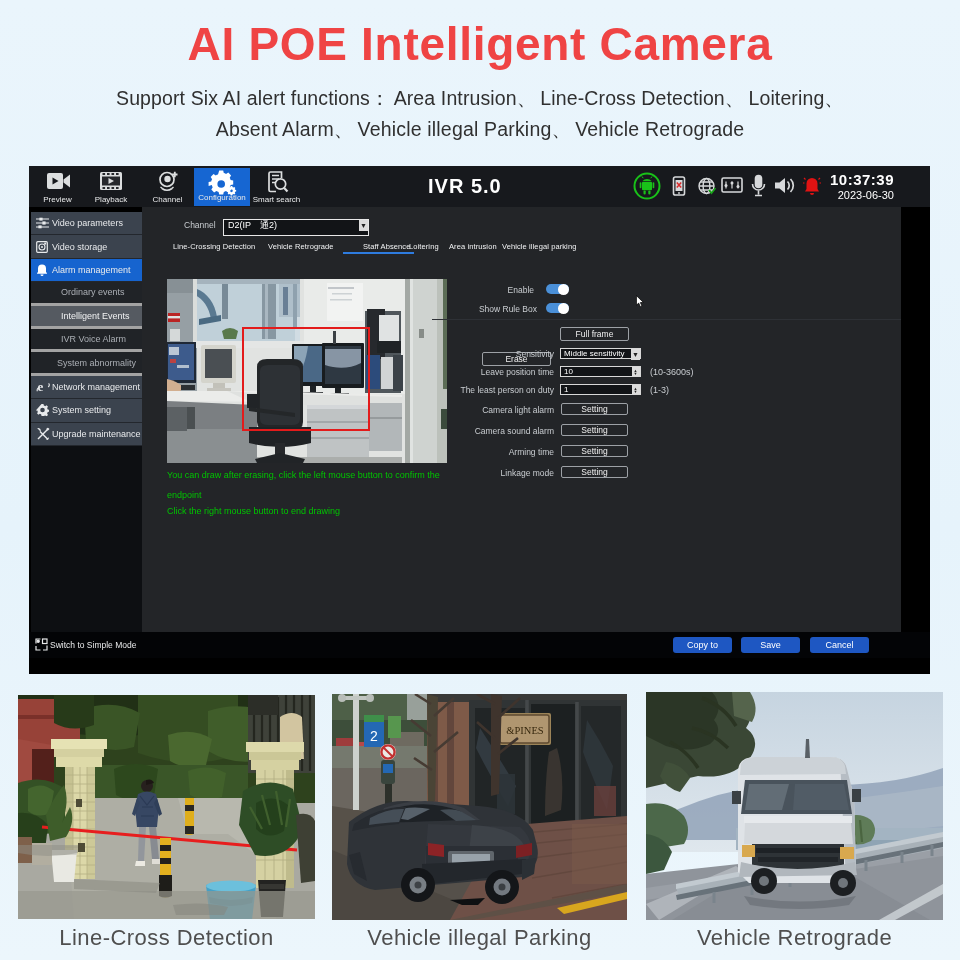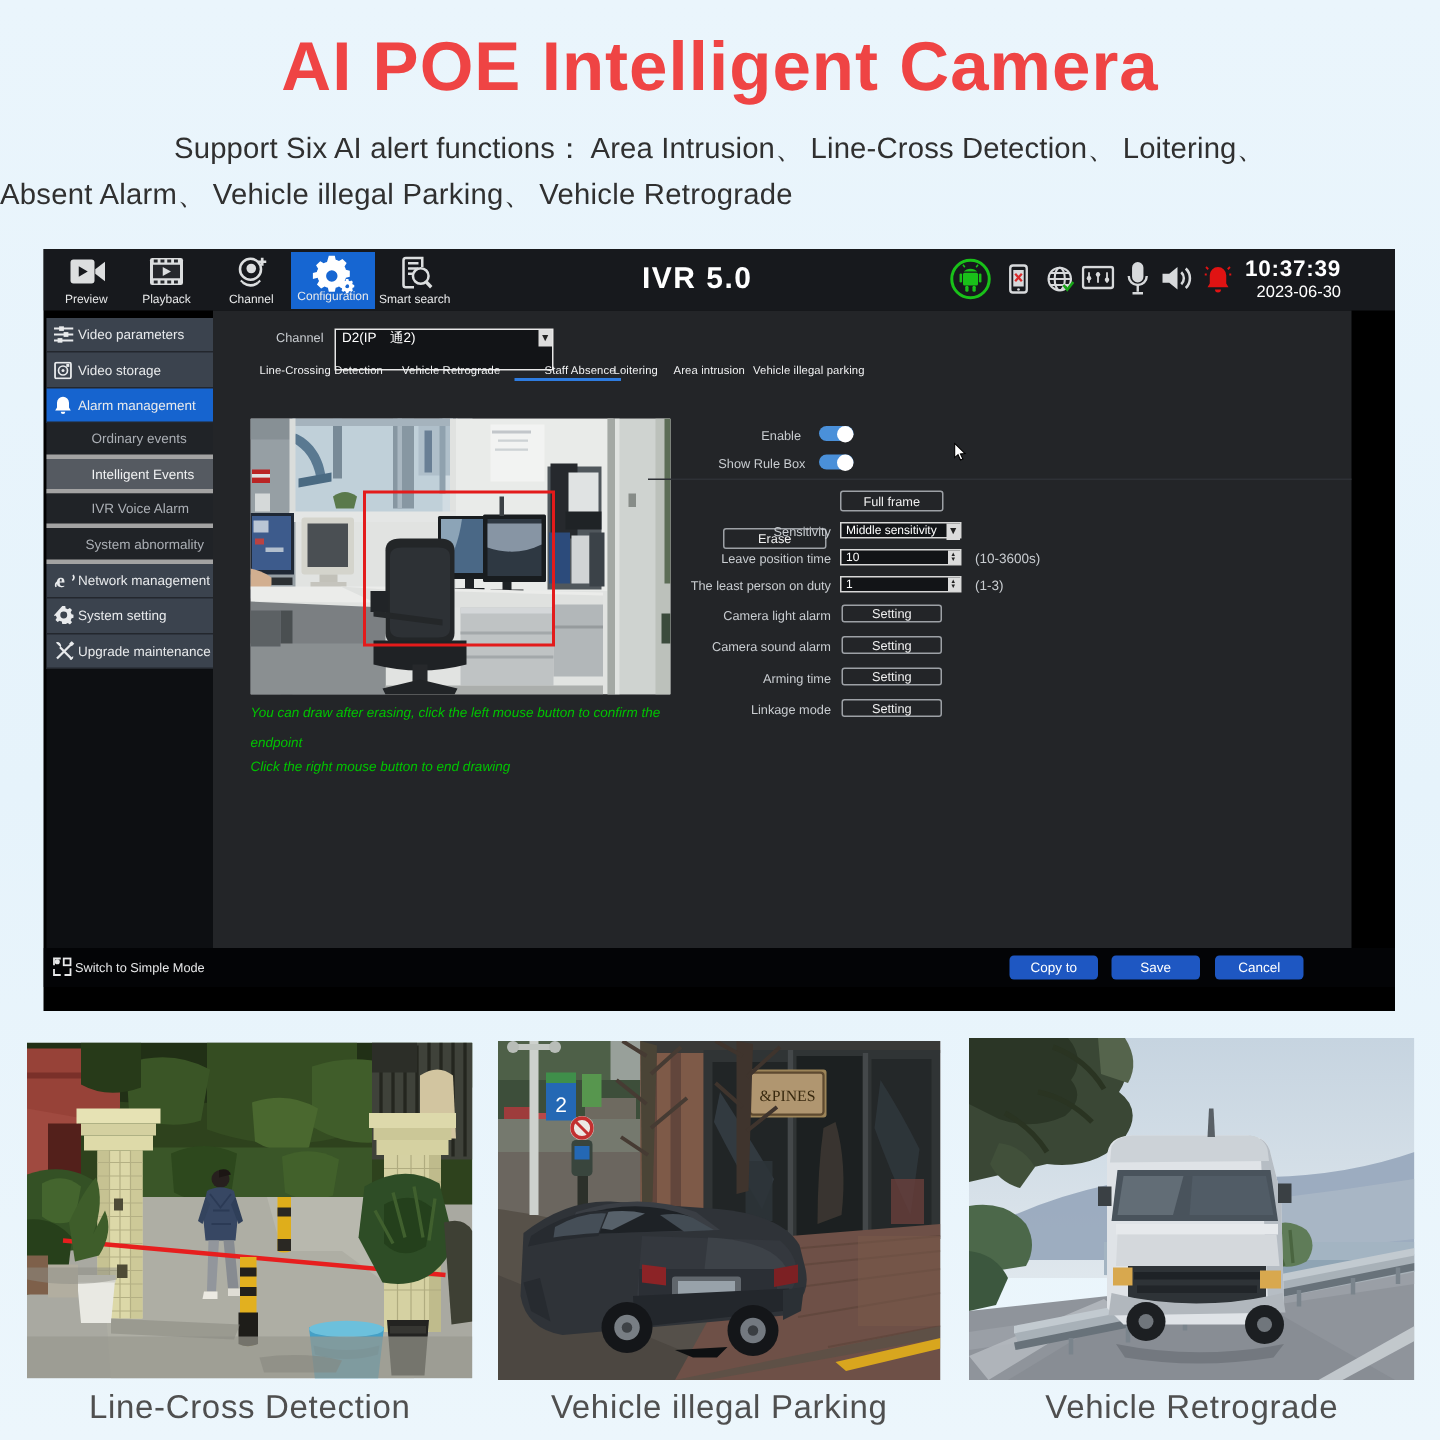--- a/index.html
+++ b/index.html
@@ -15,7 +15,7 @@
   color:#ef4444; font-size:46px; font-weight:bold; letter-spacing:0.7px;
 }
 .sub1 { position:absolute; left:0; top:85px; width:960px; text-align:center; color:#303030; font-size:19.5px; letter-spacing:0.12px; }
-.sub2 { position:absolute; left:0; top:116px; width:960px; color:#303030; font-size:19.5px; letter-spacing:0.18px; }
+.sub2 { position:absolute; left:0; top:116px; width:960px; text-align:center; color:#303030; font-size:19.5px; letter-spacing:0.18px; }
 
 
 .win { position:absolute; left:29px; top:166px; width:901px; height:508px; background:#000; overflow:hidden; }

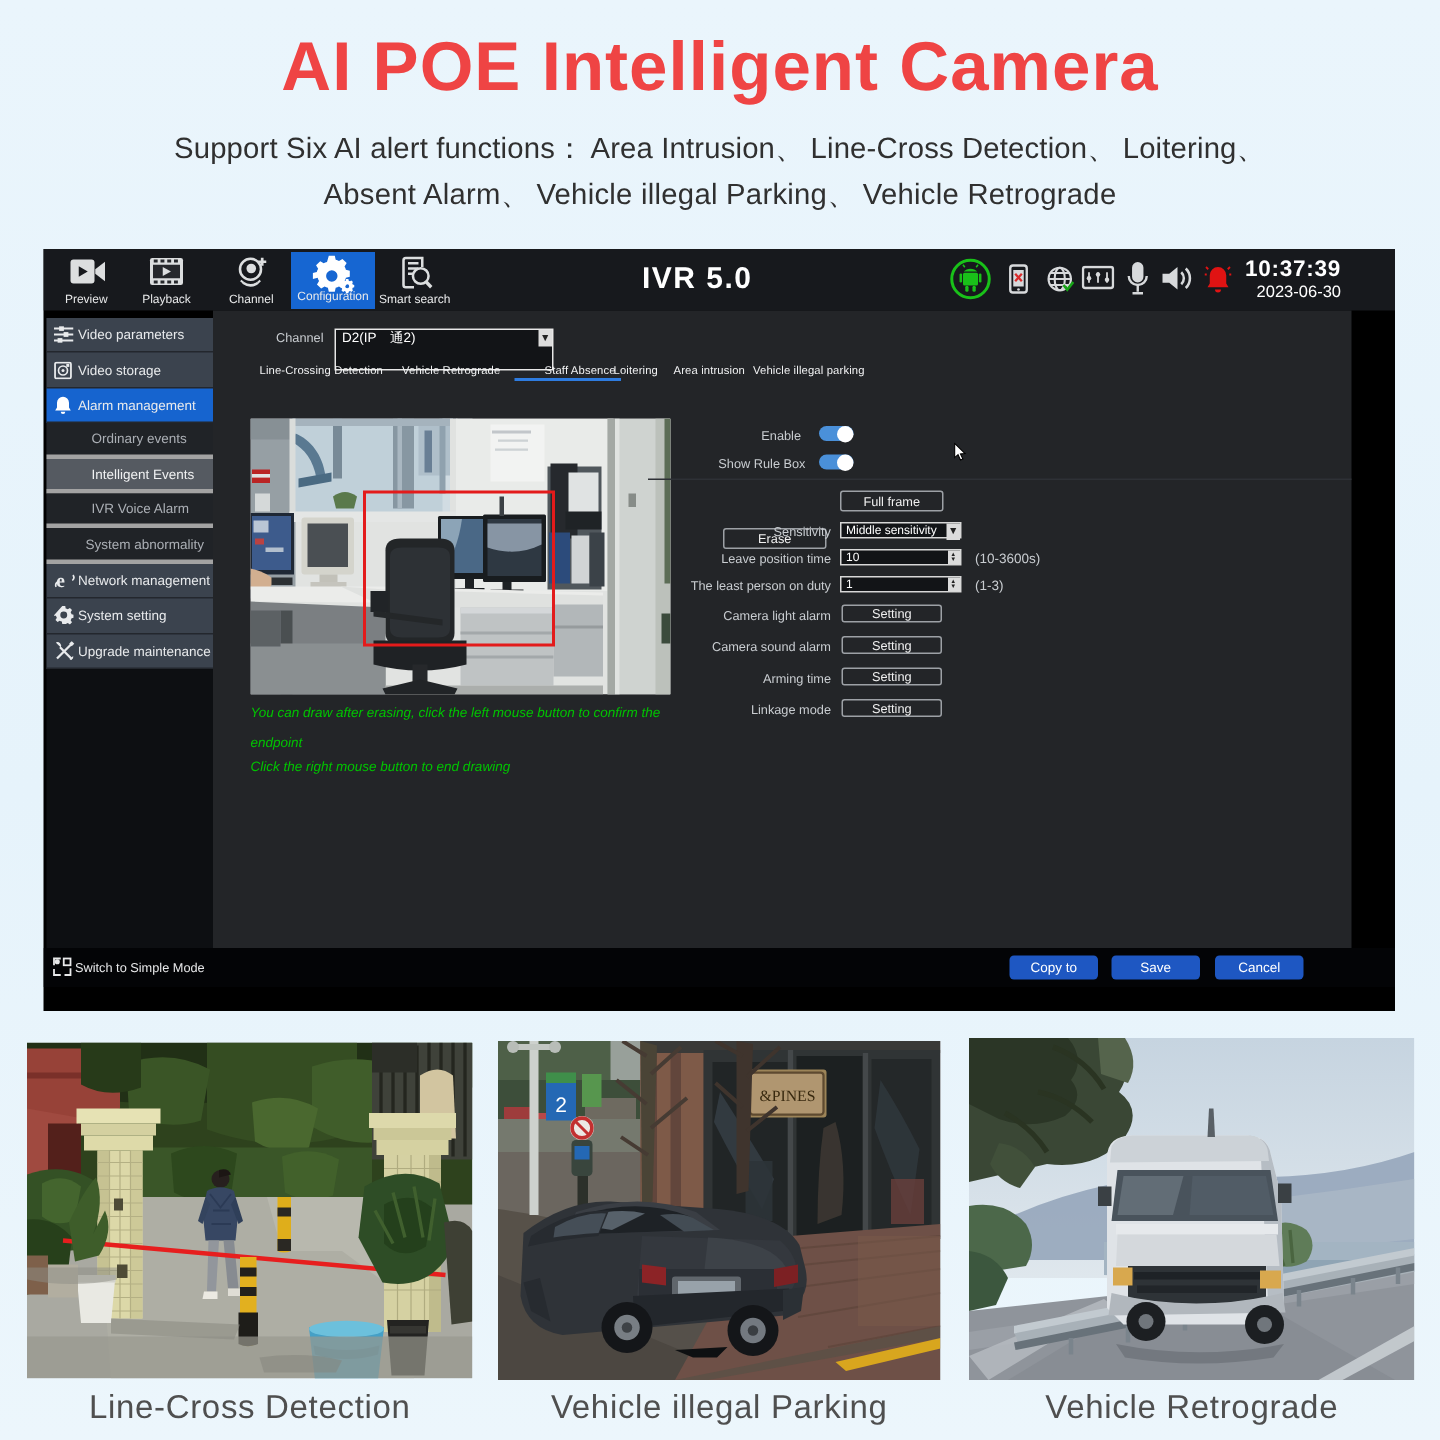--- a/index.html
+++ b/index.html
@@ -42,7 +42,7 @@
 
 .main { position:absolute; left:113px; top:41px; width:759px; height:425px; background:#232528; }
 .chan-lbl { position:absolute; left:42px; top:13px; color:#c9cdd1; font-size:8.5px; }
-.chan-box { position:absolute; left:81px; top:12px; width:146px; height:28px; background:#121417; border:1px solid #e8e8e8; color:#fff; font-size:9px; line-height:11px; padding-left:4px; }
+.chan-box { position:absolute; left:81px; top:12px; width:146px; height:17px; background:#121417; border:1px solid #e8e8e8; color:#fff; font-size:9px; line-height:11px; padding-left:4px; }
 .chan-arrow { position:absolute; right:0; top:0; width:9px; height:11px; background:#dcdcdc; color:#222; font-size:7px; text-align:center; line-height:11px; }
 .tabs { position:absolute; left:0; top:35px; width:759px; height:14px; color:#f2f3f4; font-size:7.5px; font-weight:normal; letter-spacing:0.1px; }
 .tab { position:absolute; top:0; }

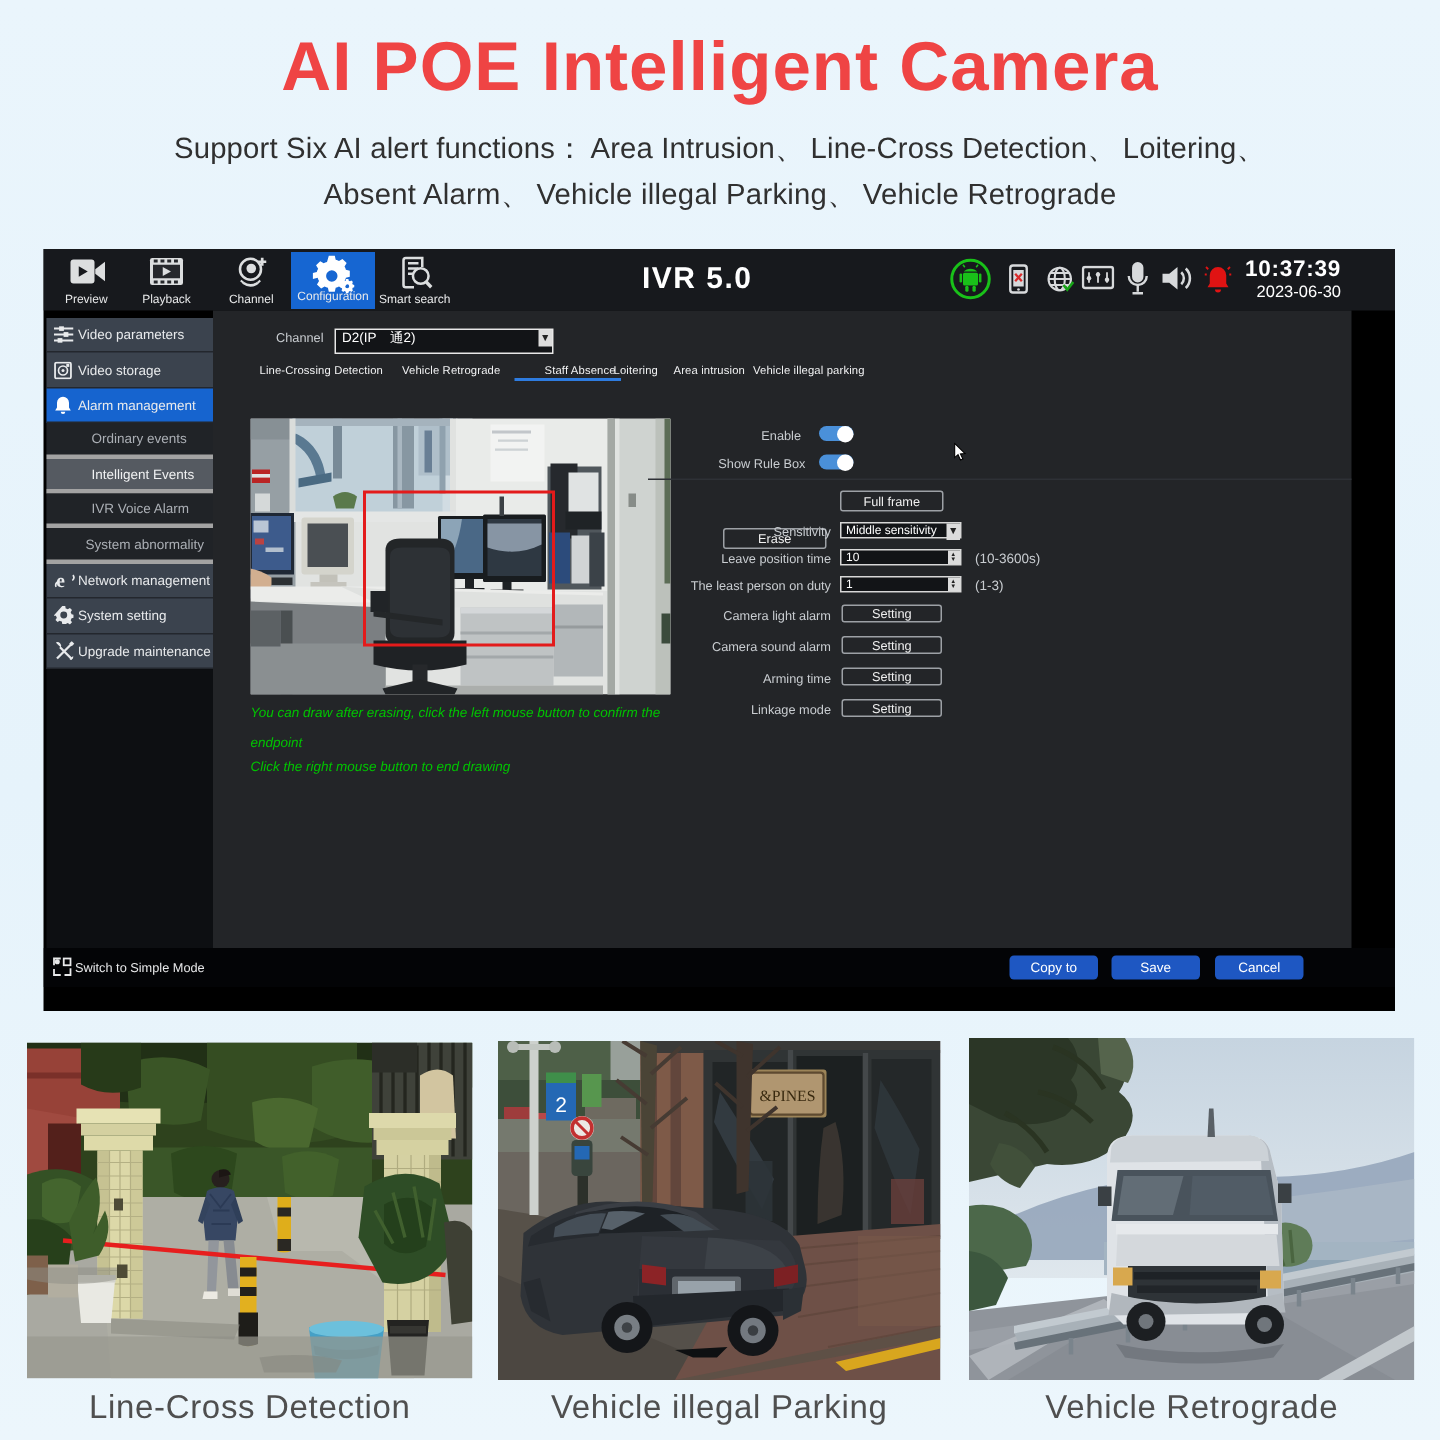--- a/index.html
+++ b/index.html
@@ -50,7 +50,7 @@
 
 .shot { position:absolute; left:25px; top:72px; width:280px; height:184px; }
 .redbox { position:absolute; left:75px; top:48px; width:128px; height:104px; border:2px solid #e31b1b; }
-.green { position:absolute; left:25px; color:#00c400; font-size:9px;font-style:italic; }
+.green { position:absolute; left:25px; color:#00c400; font-size:9px; }
 
 
 .fl { position:absolute; color:#c9cdd1; font-size:8.5px; text-align:right; }

